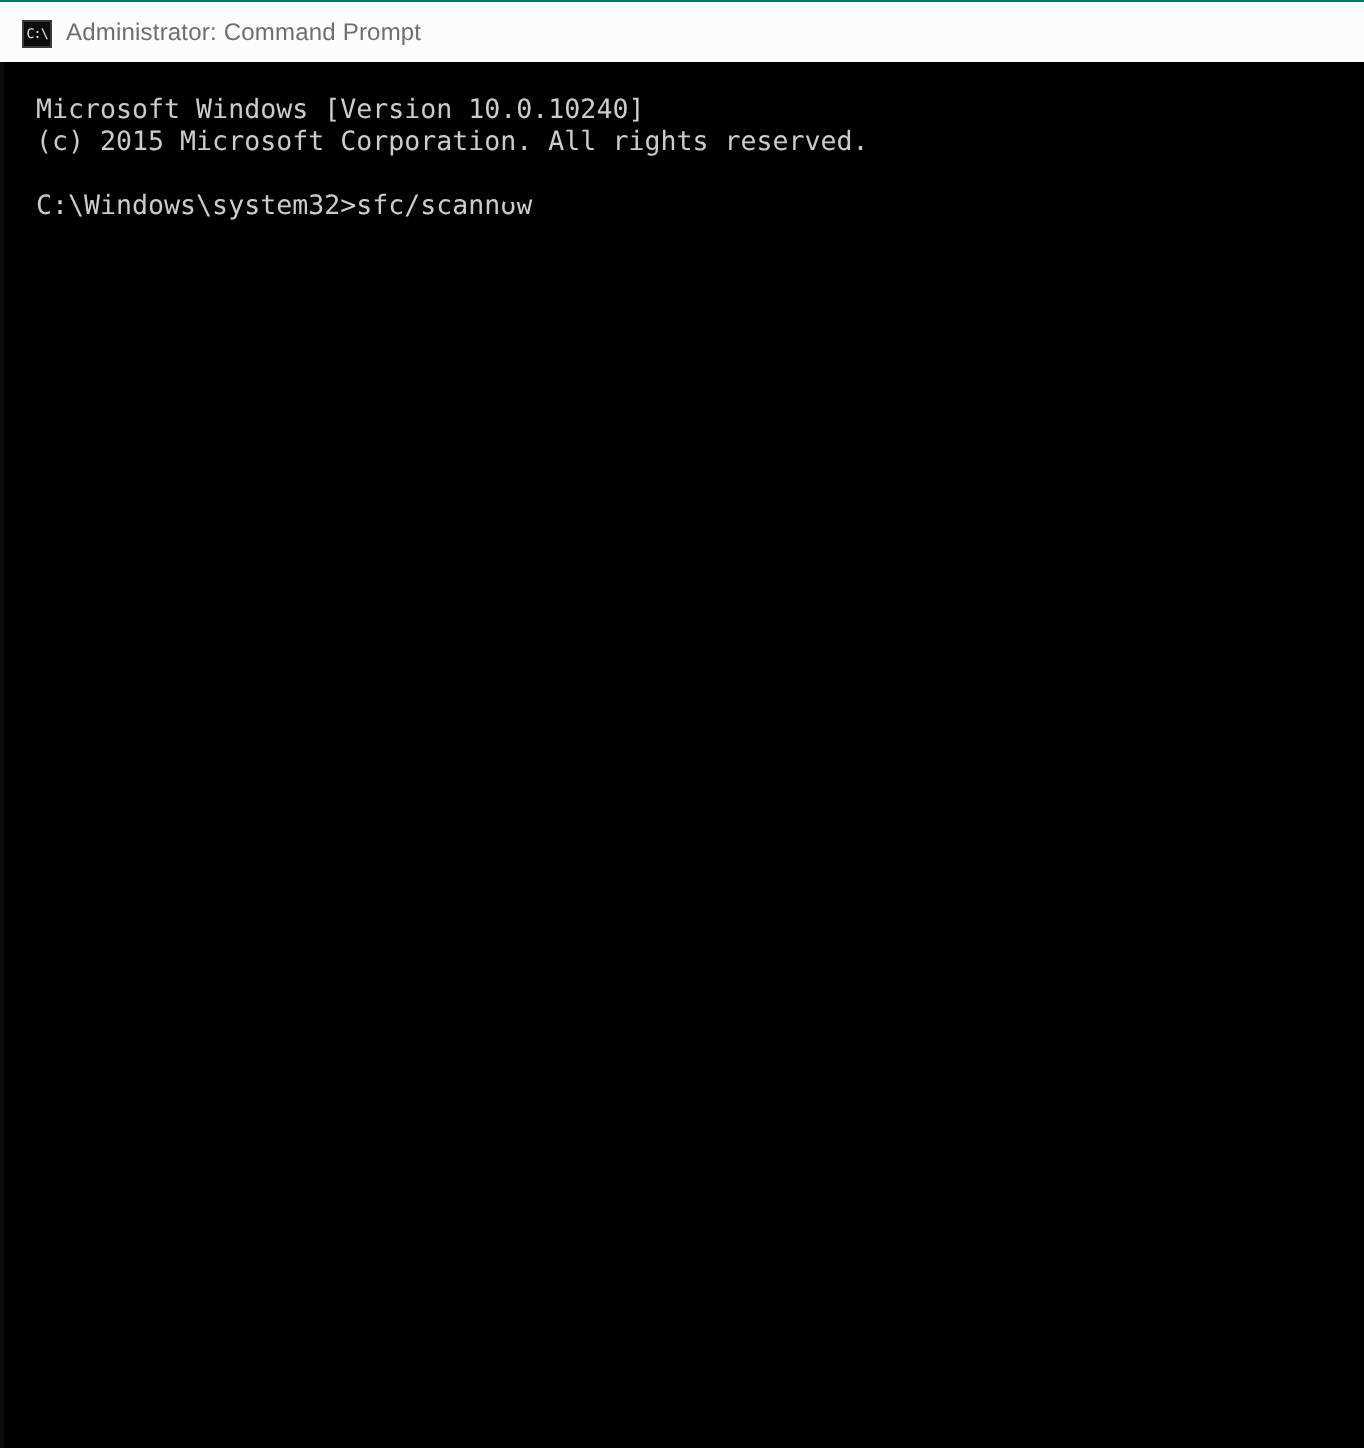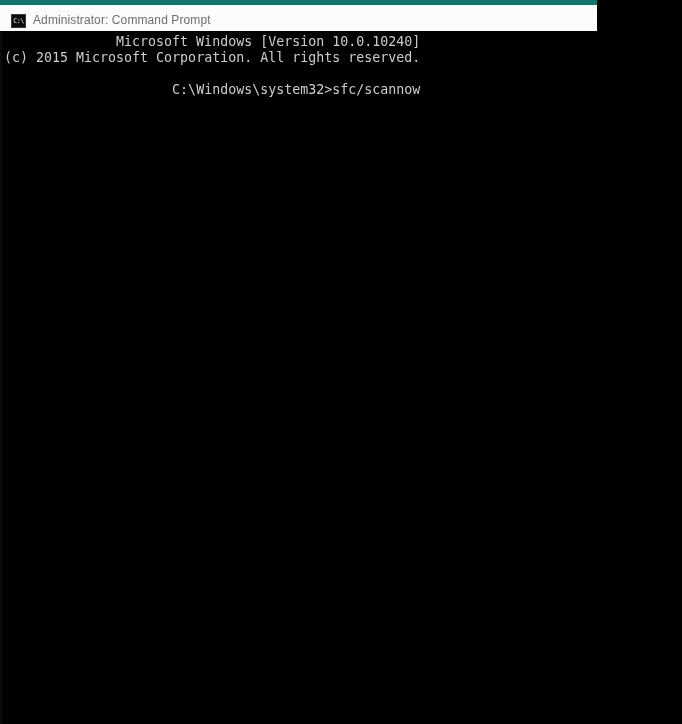--- a/index.html
+++ b/index.html
@@ -28,10 +28,10 @@
     position: absolute;
     left: 0;
     top: 0;
-    width: 597px;
+    width: 682px;
     height: 31px;
     background: #fcfcfc;
-    border-top: 5px solid #0f766e;
+    border-top: 1px solid #0f766e;
     box-sizing: border-box;
     display: flex;
     align-items: center;

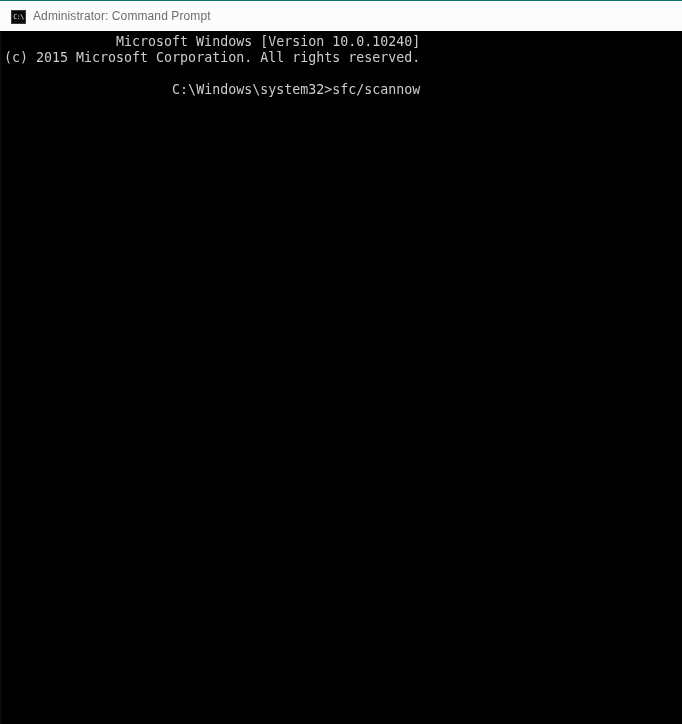--- a/index.html
+++ b/index.html
@@ -93,7 +93,7 @@
     position: absolute;
     left: 2px;
     top: 3px;
-    margin: 0;
+    margin: 14px;
     padding: 0;
     font-family: "DejaVu Sans Mono", monospace;
     font-size: 13.3px;
@@ -101,7 +101,6 @@
     color: #cccccc;
     white-space: pre;
     letter-spacing: 0px;
-    text-align: right;
   }
 
   #caret {

